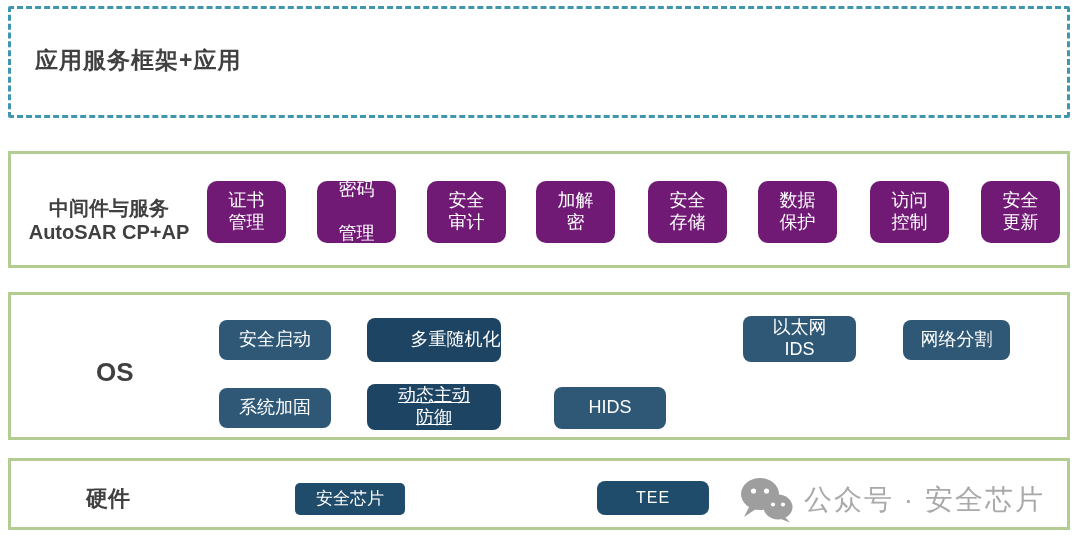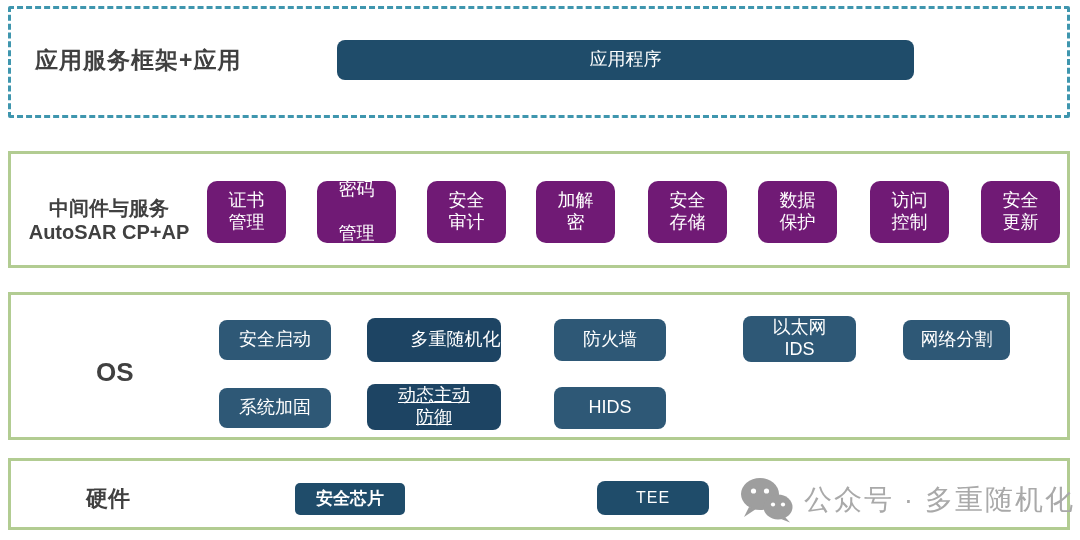--- a/index.html
+++ b/index.html
@@ -54,7 +54,6 @@
 
   <div class="layer layer-app">
     <div class="frame-label app-label">应用服务框架+应用</div>
-    <div class="nbox c-dark app-program">应用程序</div>
   </div>
 
   <div class="layer layer-green layer-mw">

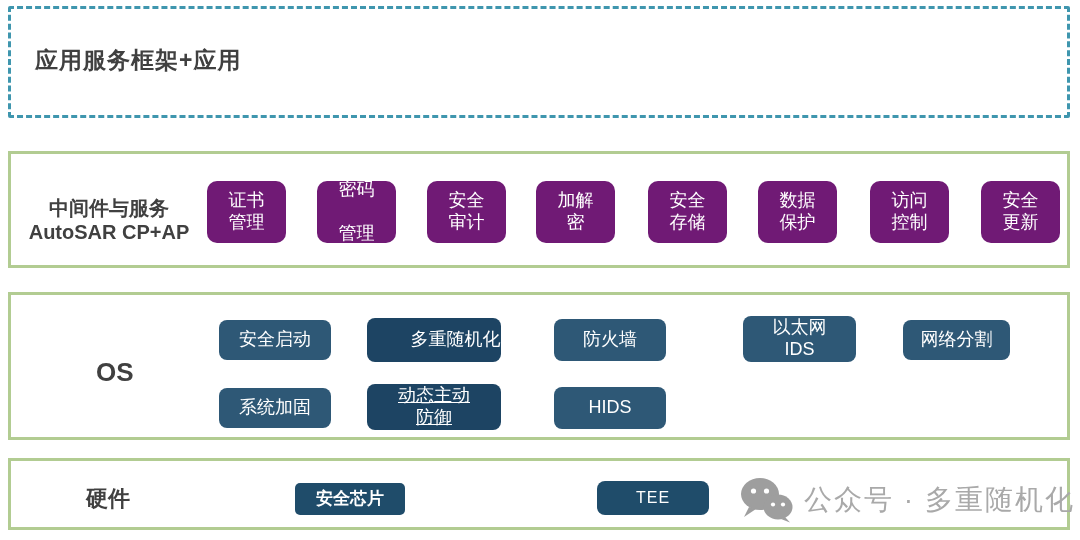--- a/index.html
+++ b/index.html
@@ -100,7 +100,6 @@
 
     <div class="nbox c-medium os-box" style="left:208px;top:25px;width:112px;height:40px;">安全启动</div>
     <div class="nbox c-darker os-box" style="left:356px;top:23px;width:134px;height:44px;padding-left:43px;">多重随机化</div>
-    <div class="nbox c-medium os-box" style="left:543px;top:24px;width:112px;height:42px;">防火墙</div>
     <div class="nbox c-medium os-box" style="left:732px;top:21px;width:113px;height:46px;">
       <span>以太网</span>
       <span>IDS</span>

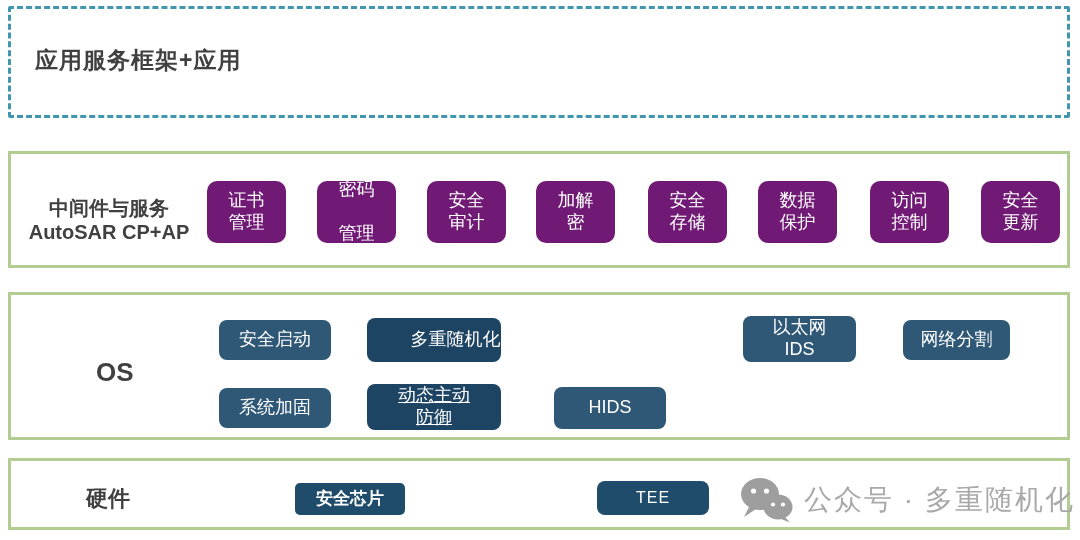--- a/index.html
+++ b/index.html
@@ -40,7 +40,7 @@
 
   
   .hw-label{left:75px;top:23px;font-size:22px;}
-  .hw-chip{left:284px;top:22px;width:110px;height:32px;border-radius:5px;font-size:17px;font-weight:bold;}
+  .hw-chip{left:284px;top:22px;width:110px;height:32px;border-radius:5px;font-size:17px;}
   .hw-tee{left:586px;top:20px;width:112px;height:34px;border-radius:8px;font-size:16px;letter-spacing:1px;}
 
   

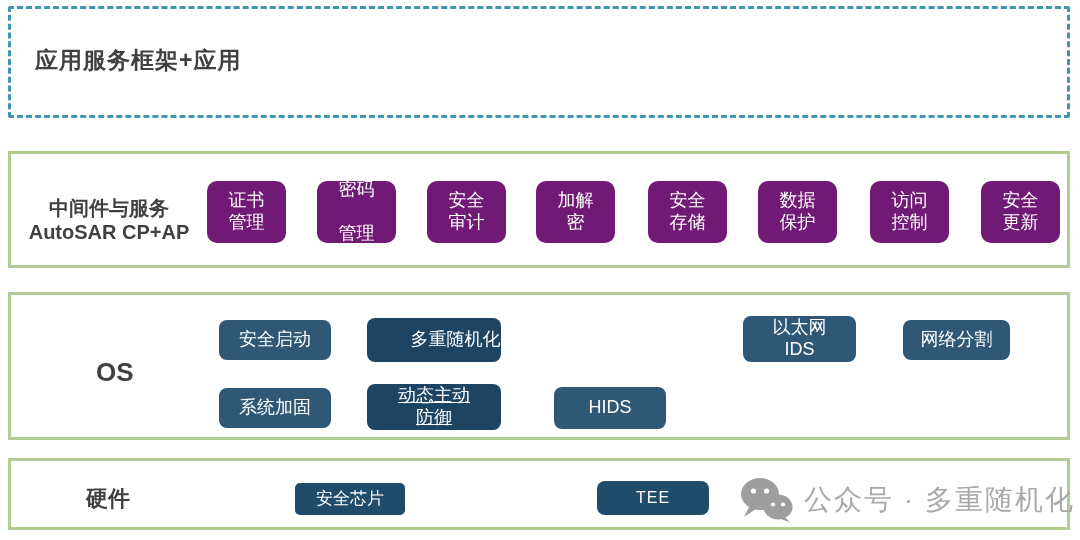--- a/index.html
+++ b/index.html
@@ -132,7 +132,7 @@
           <circle cx="43" cy="27.5" r="2.1" fill="#ffffff"></circle>
         </svg>
       </span>
-      <span class="wm-text">公众号 · 多重随机化</span>
+      <span class="wm-text">公众号 · 安全芯片</span>
     </div>
   </div>
 

